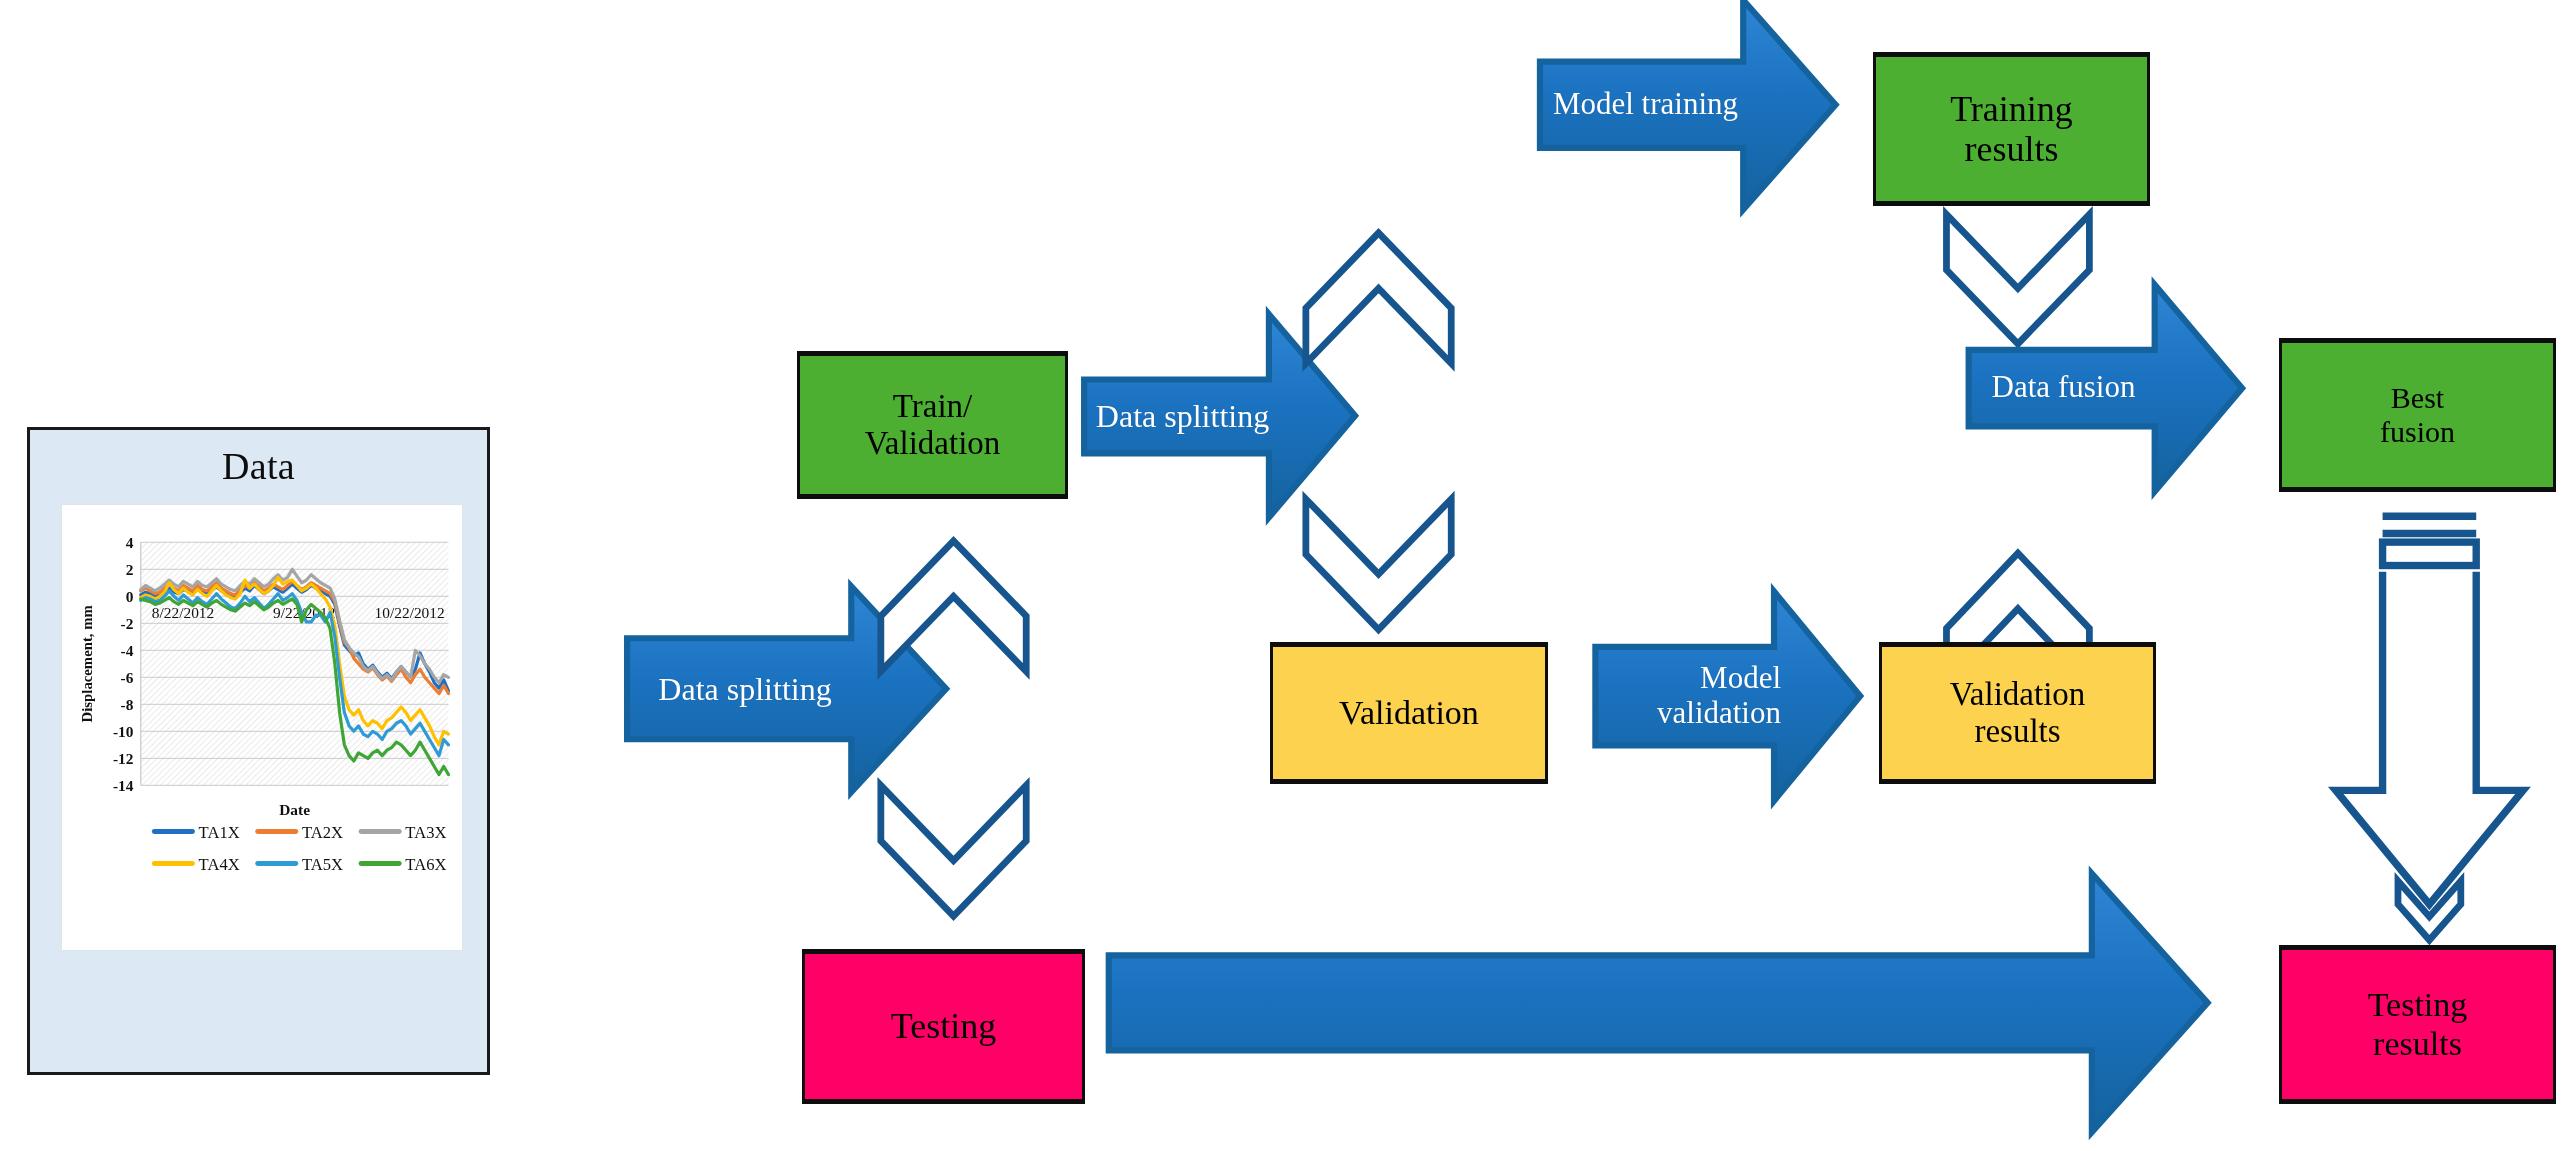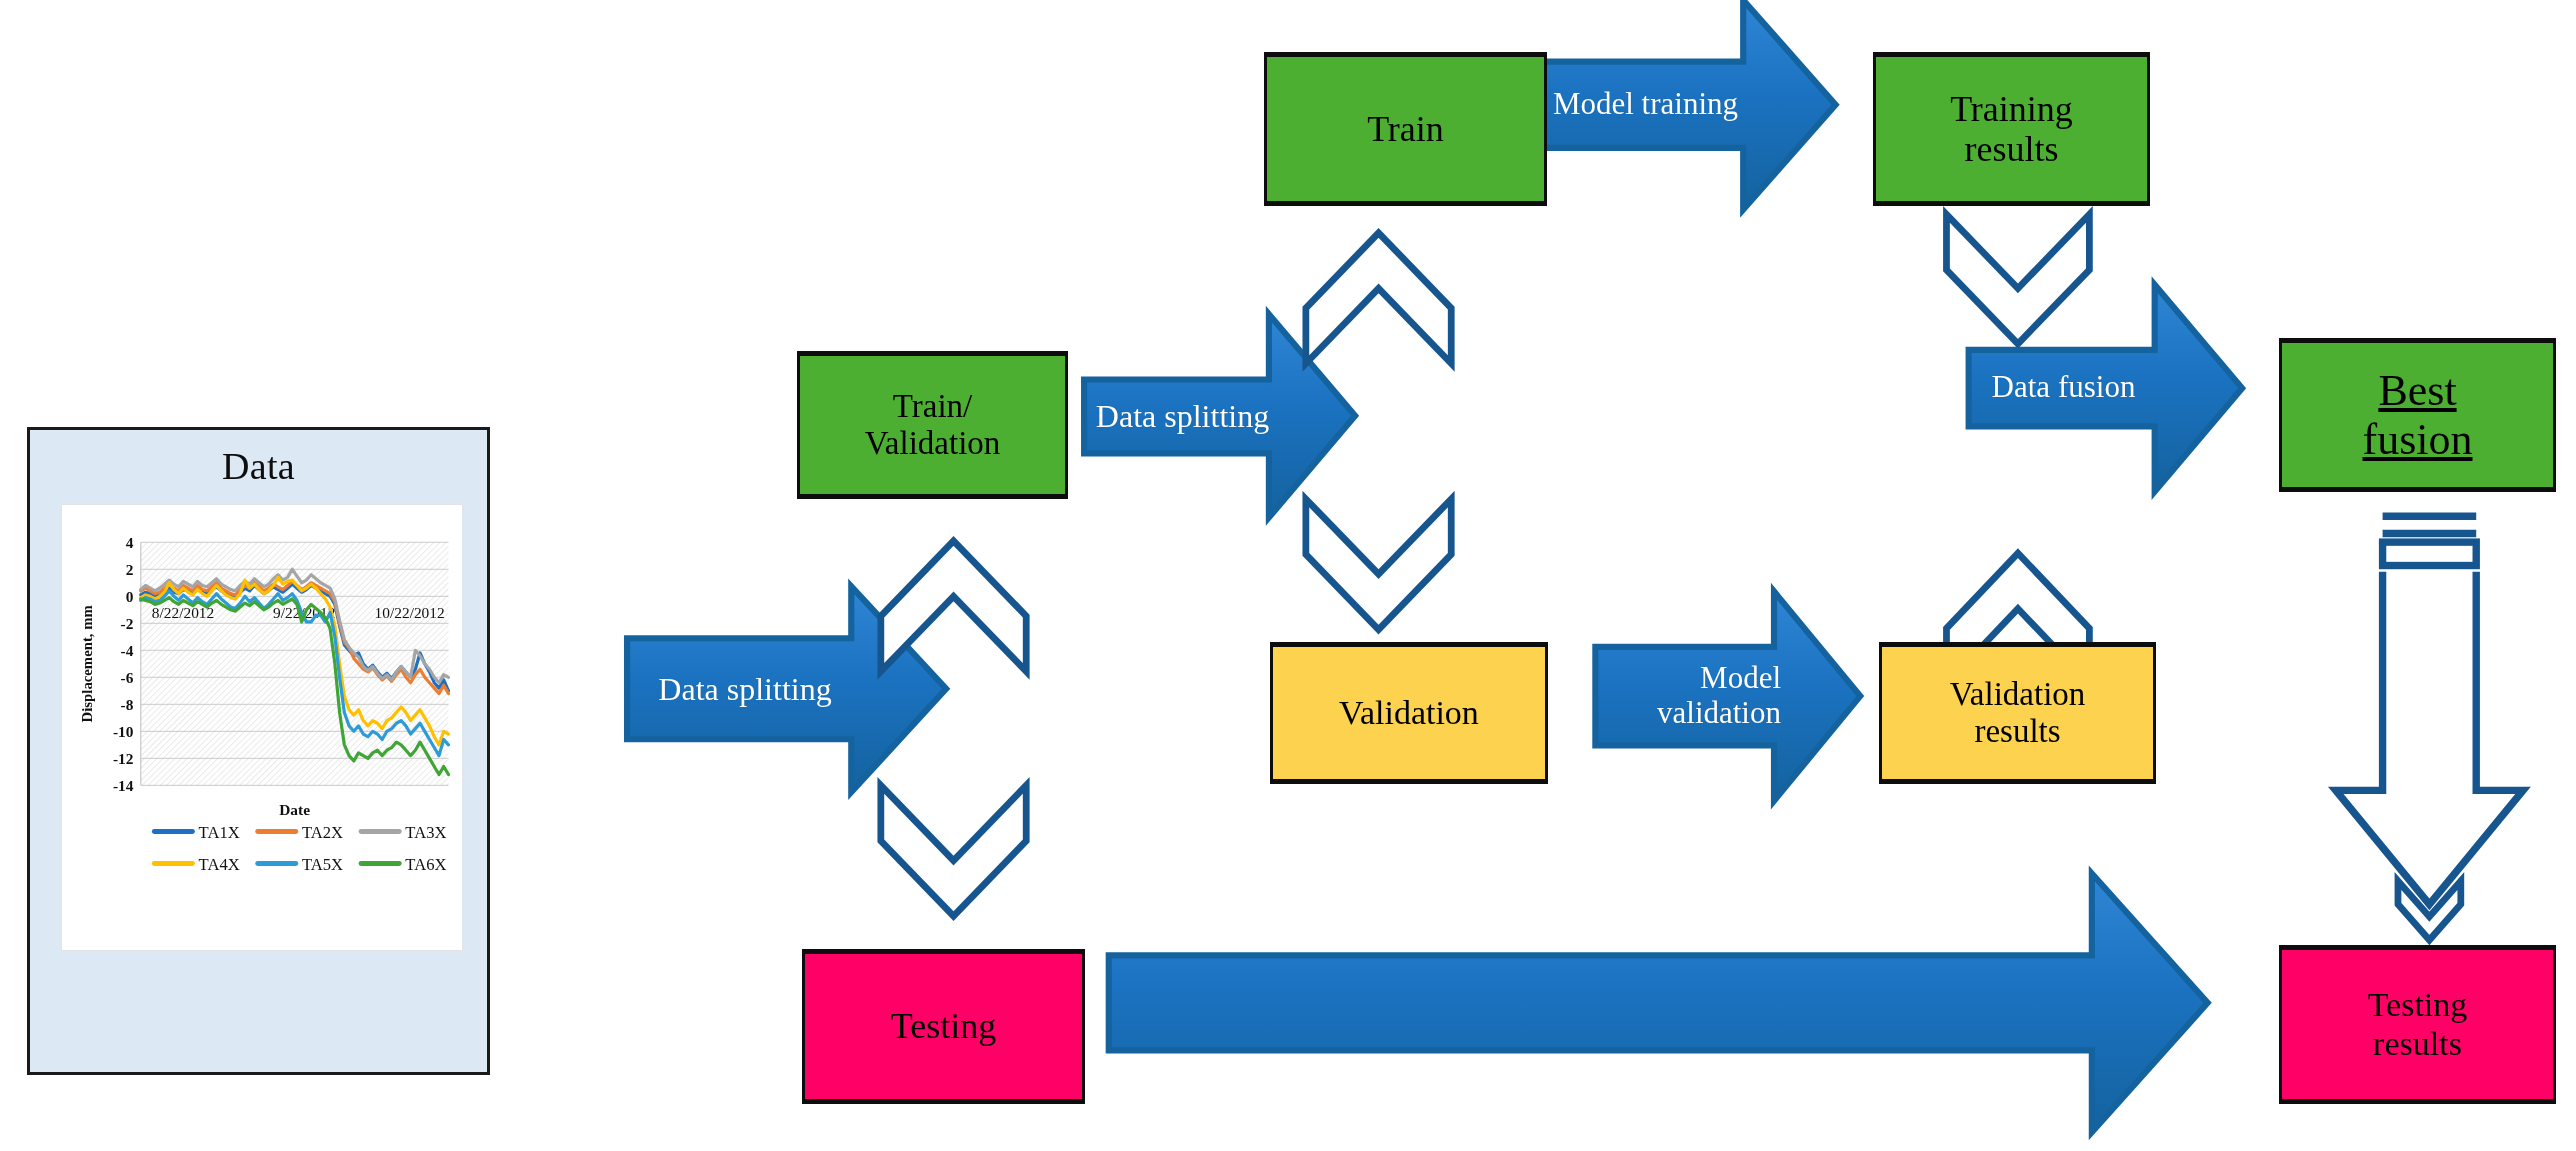--- a/index.html
+++ b/index.html
@@ -155,9 +155,6 @@
 
 
 
-  <div class="pbox green" style="left:1264px;top:52px;width:283px;height:154px;font-size:36px;">
-    <span class="lbl">Train</span>
-  </div>
 
   <div class="pbox green" style="left:1873px;top:52px;width:277px;height:154px;font-size:36px;">
     <span class="lbl">

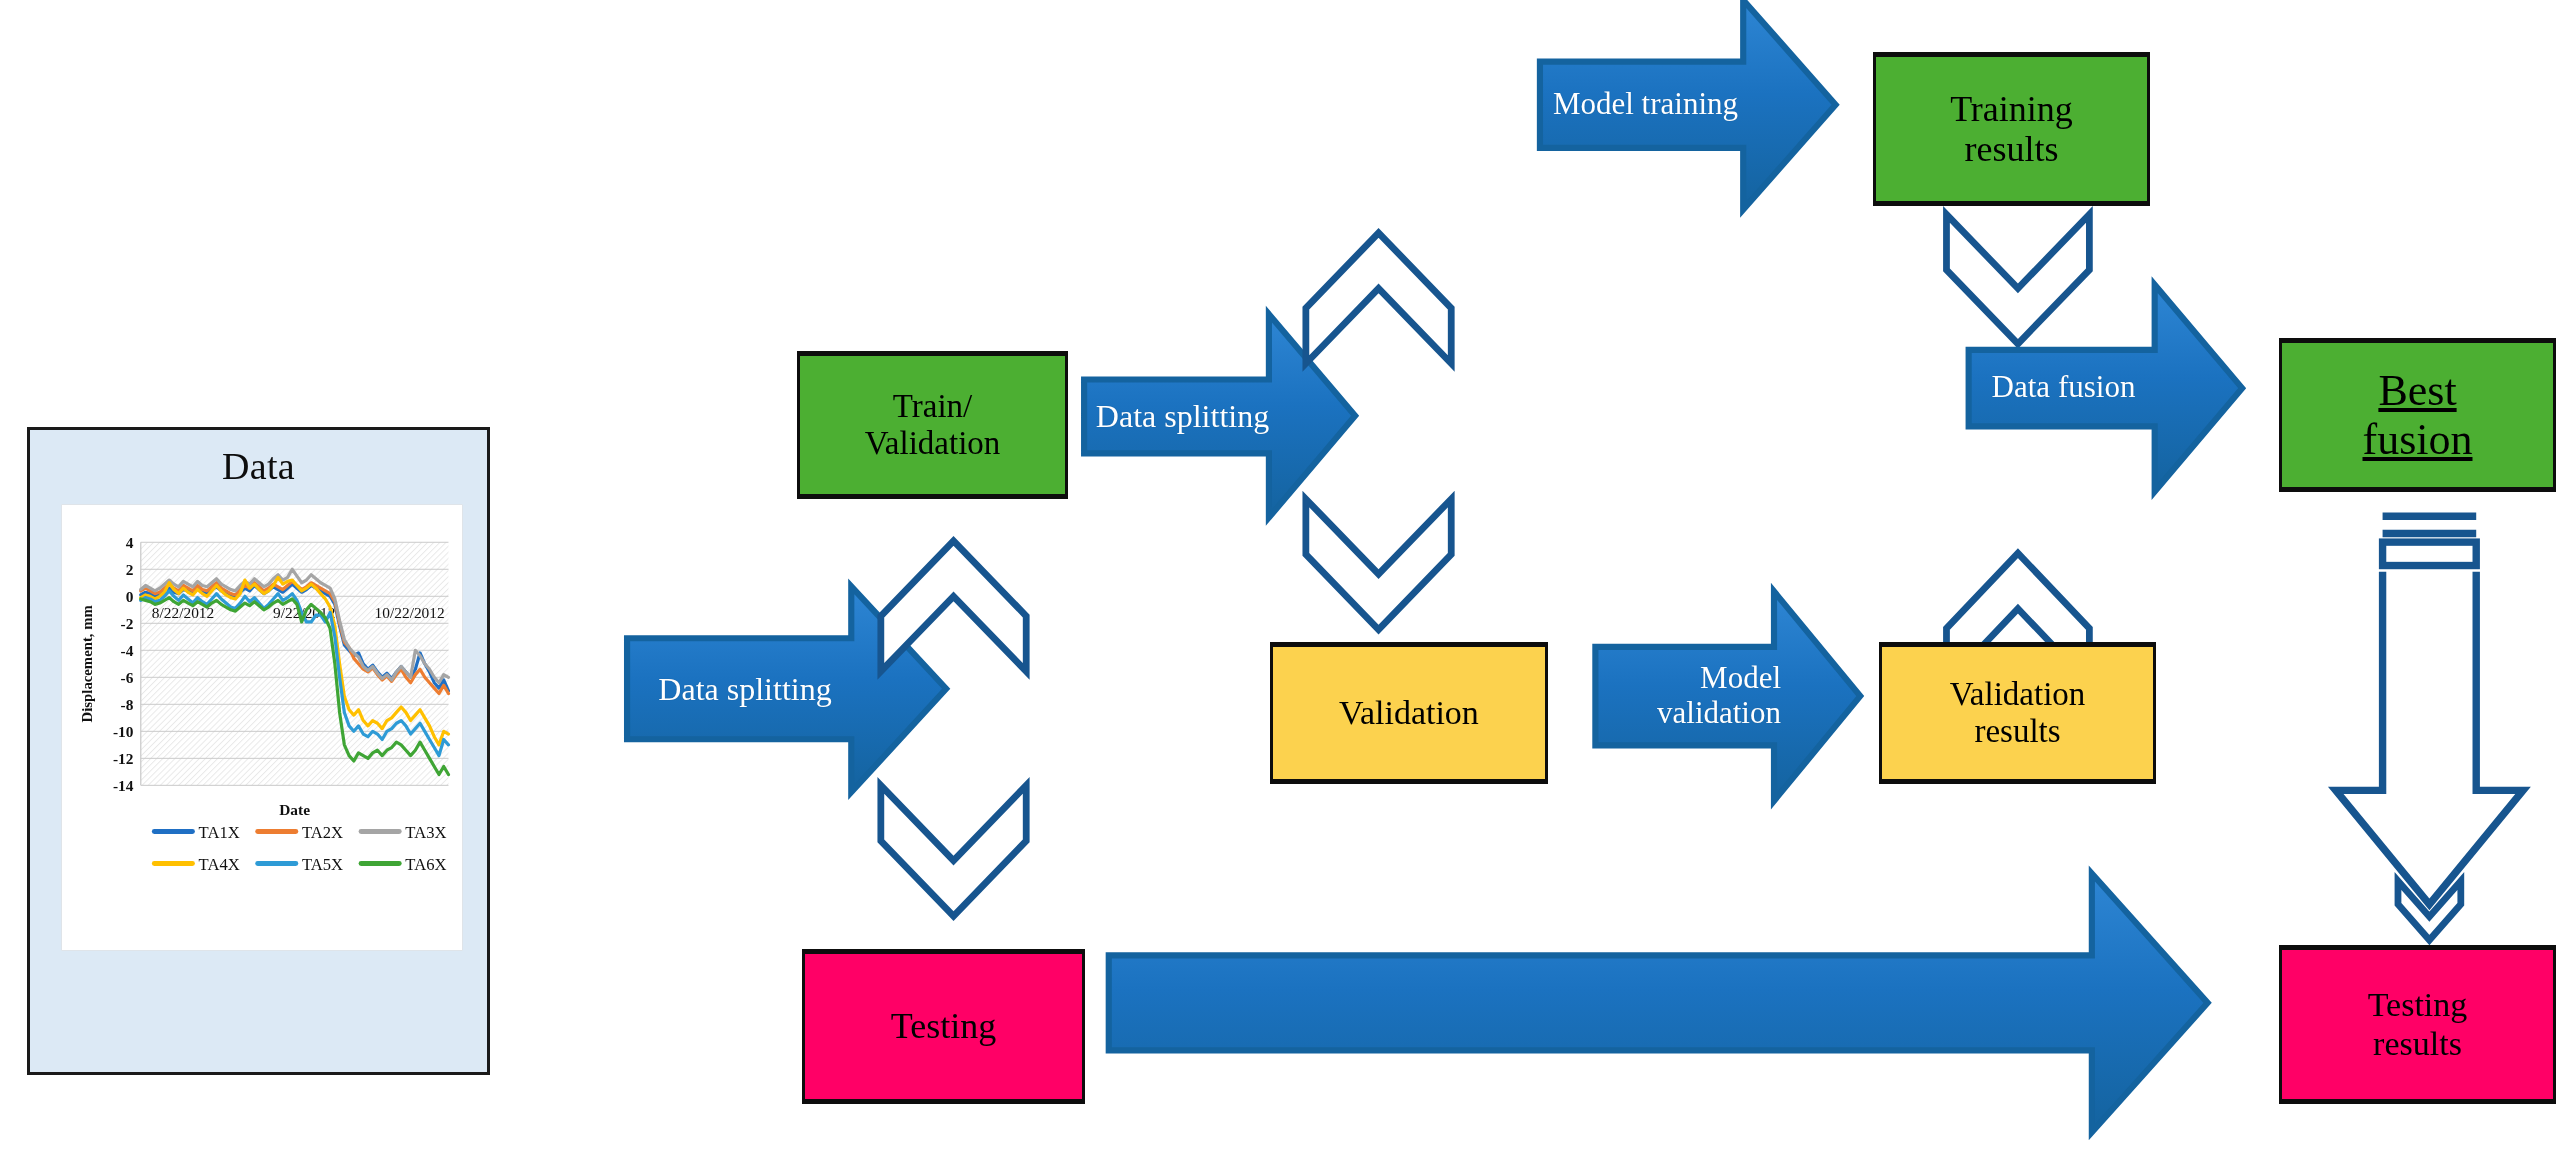--- a/index.html
+++ b/index.html
@@ -170,7 +170,7 @@
     </span>
   </div>
 
-  <div class="pbox green" style="left:2279px;top:338px;width:277px;height:154px;font-size:44px;text-decoration:underline;">
+  <div class="pbox green" style="left:2279px;top:338px;width:277px;height:154px;font-size:30px;">
     <span class="lbl">
       <span>Best</span><br>
       <span>fusion</span>

